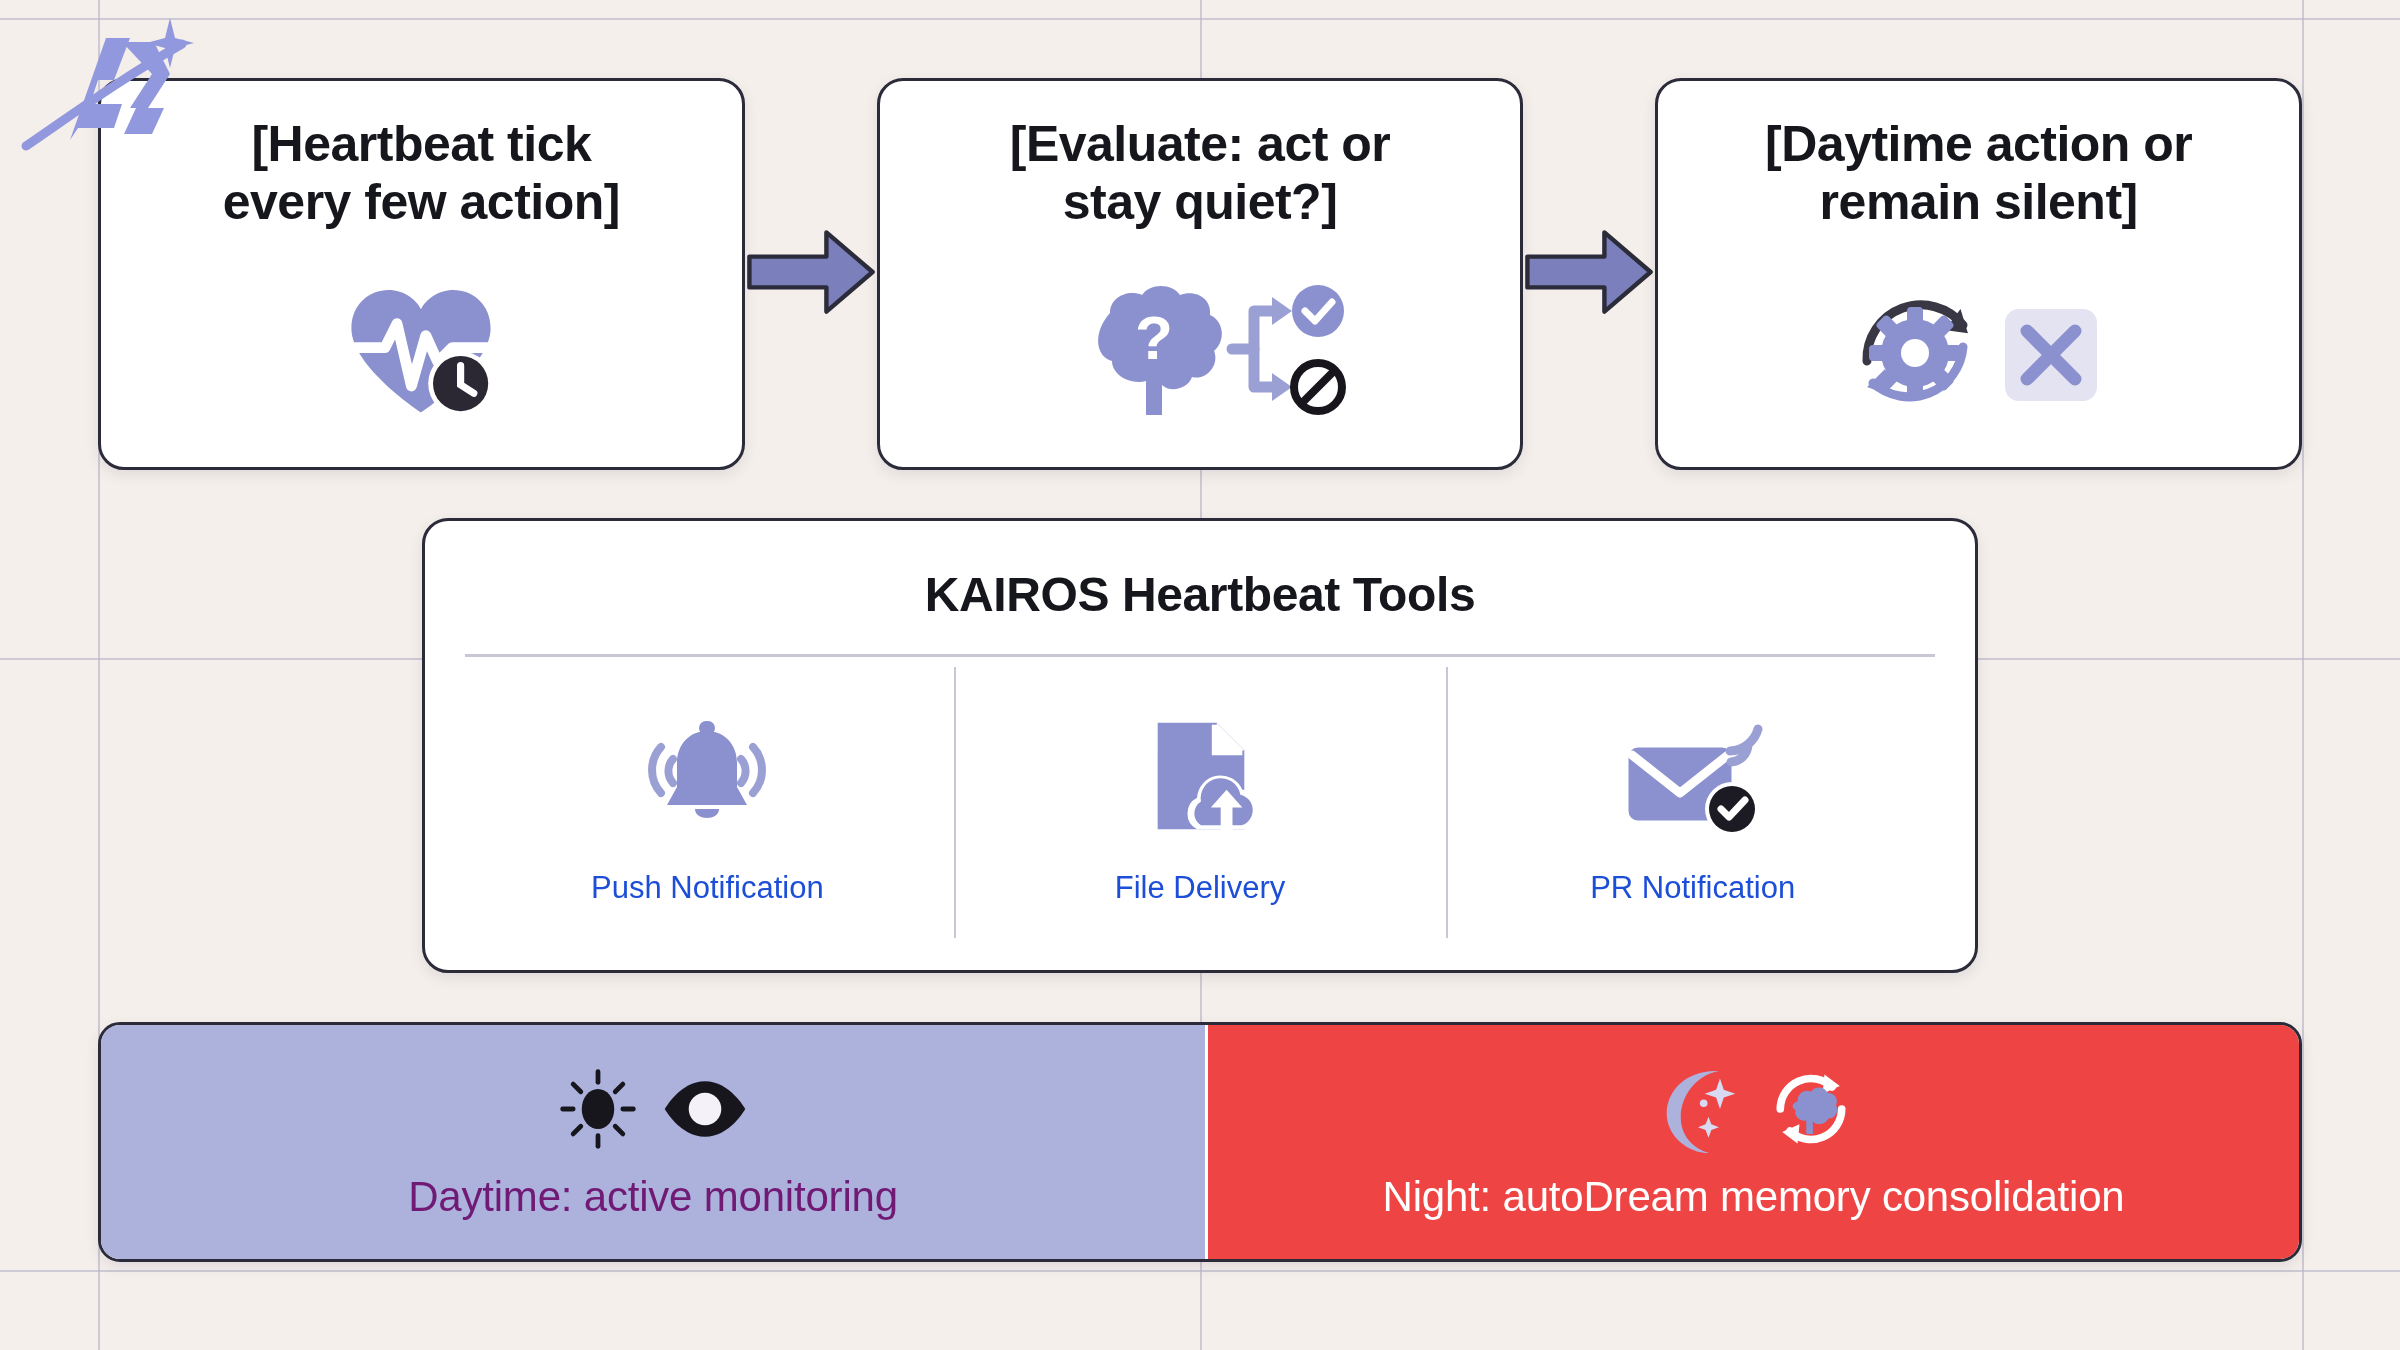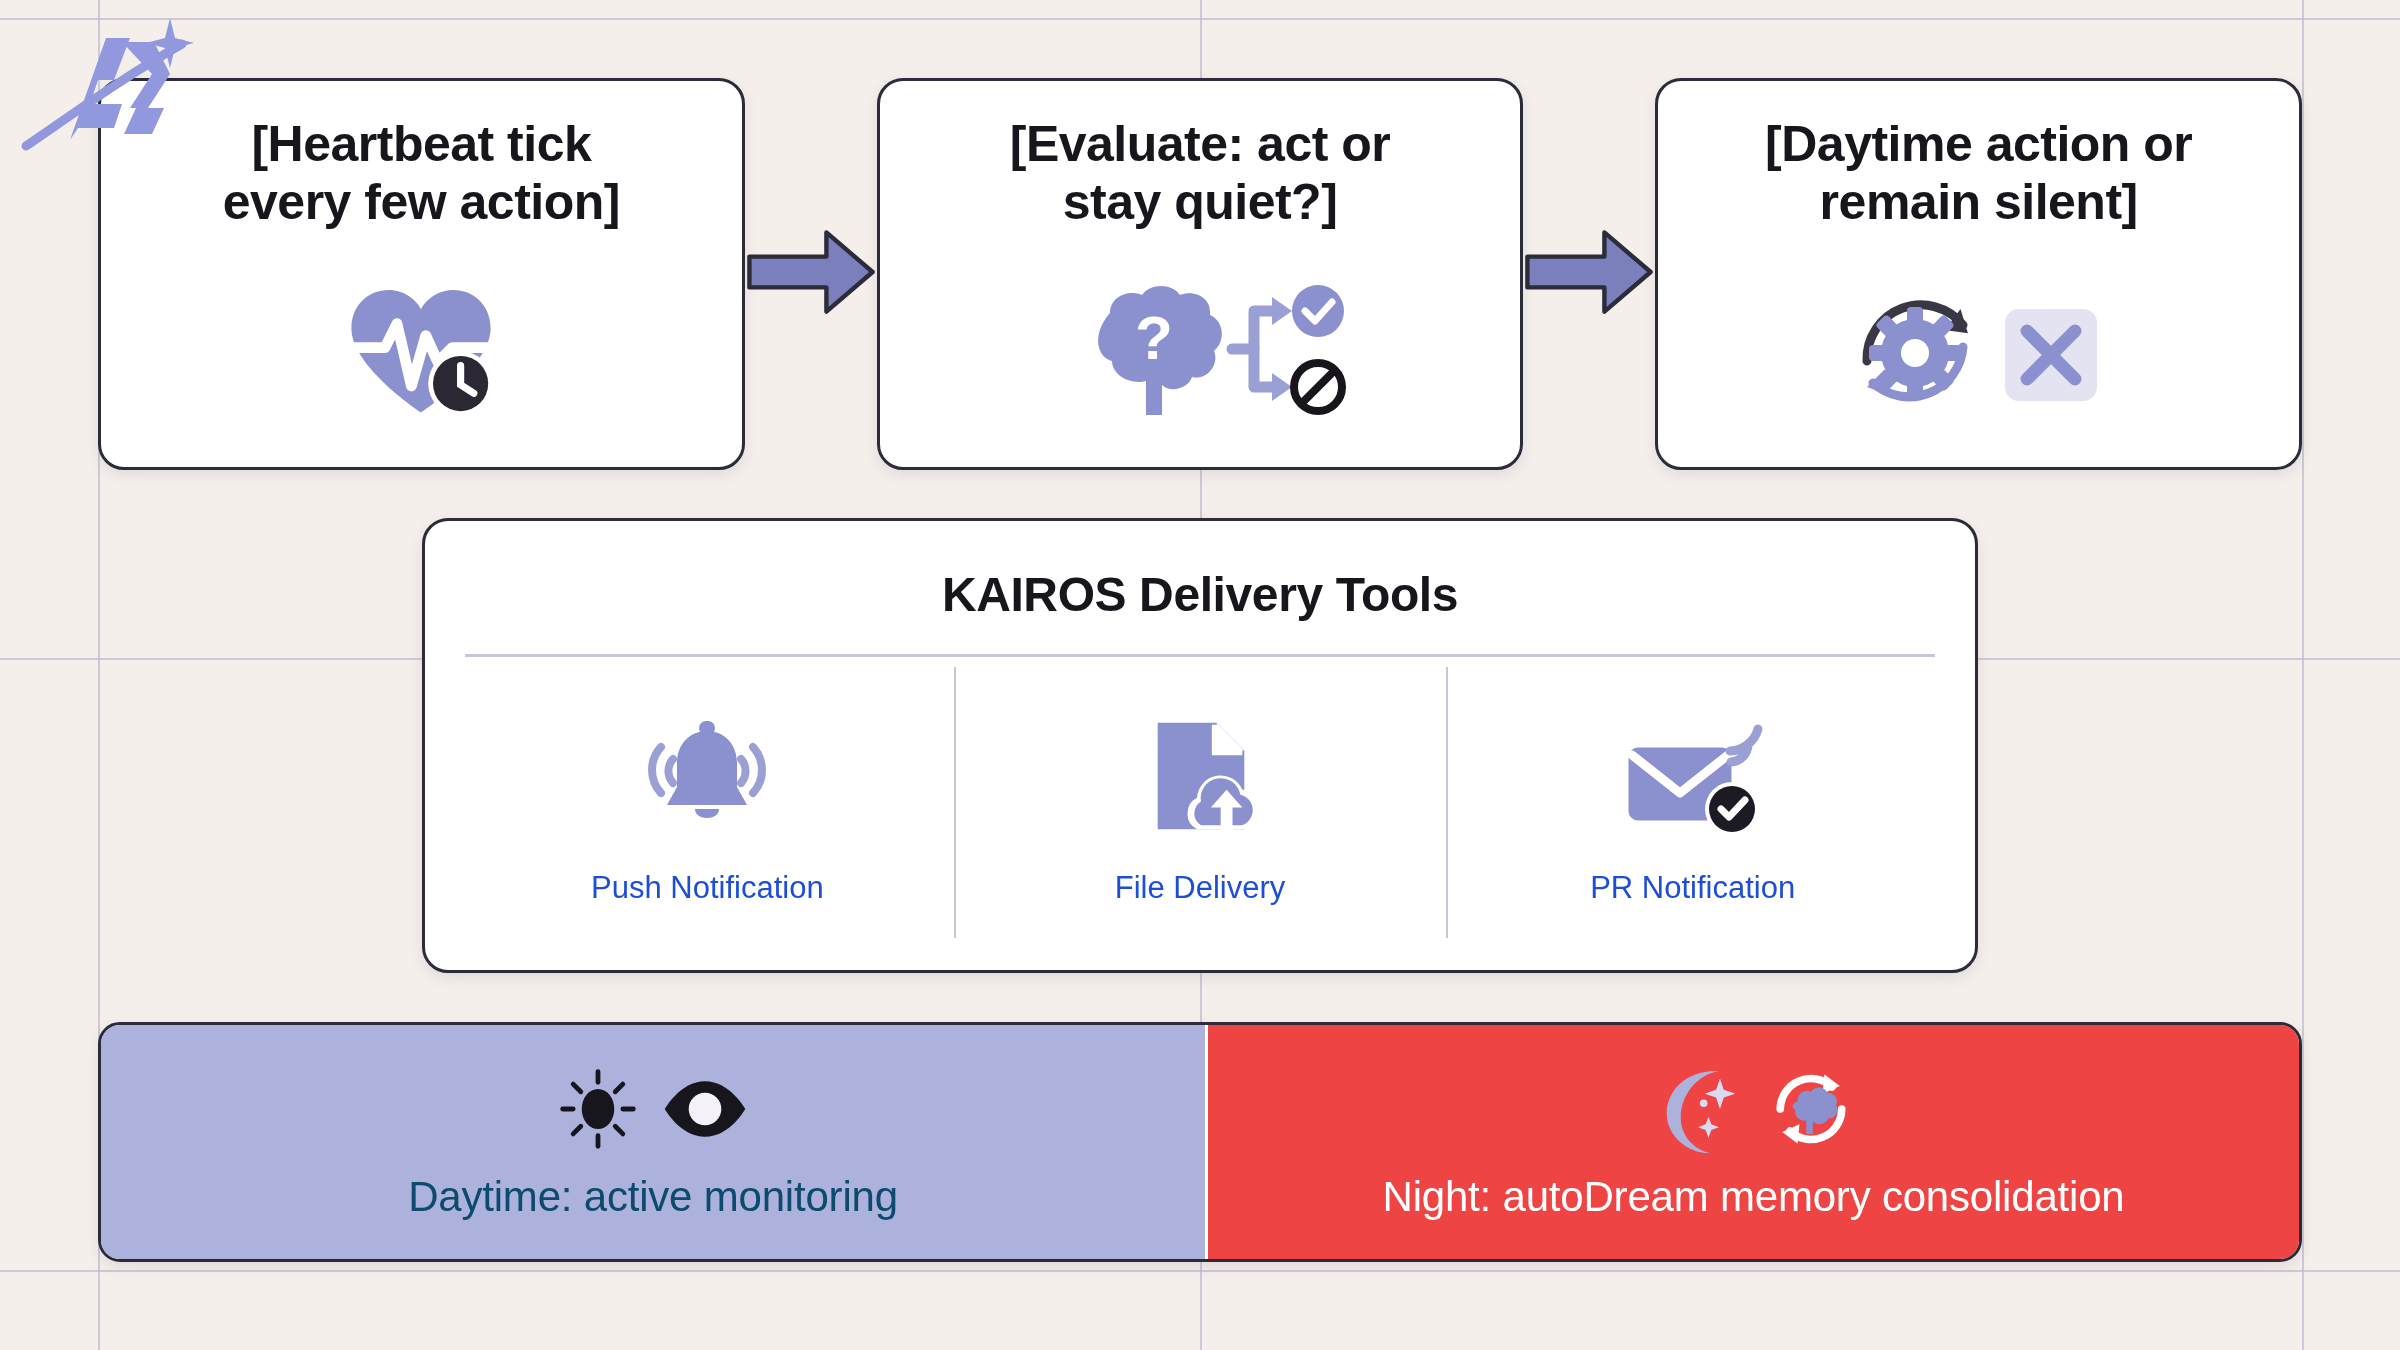--- a/index.html
+++ b/index.html
@@ -347,7 +347,7 @@
   </div>
 
   <div class="tools-panel">
-    <div class="tools-title">KAIROS Delivery Tools</div>
+    <div class="tools-title">KAIROS Heartbeat Tools</div>
     <div class="tools-divider"></div>
 
     <div class="tools-grid">

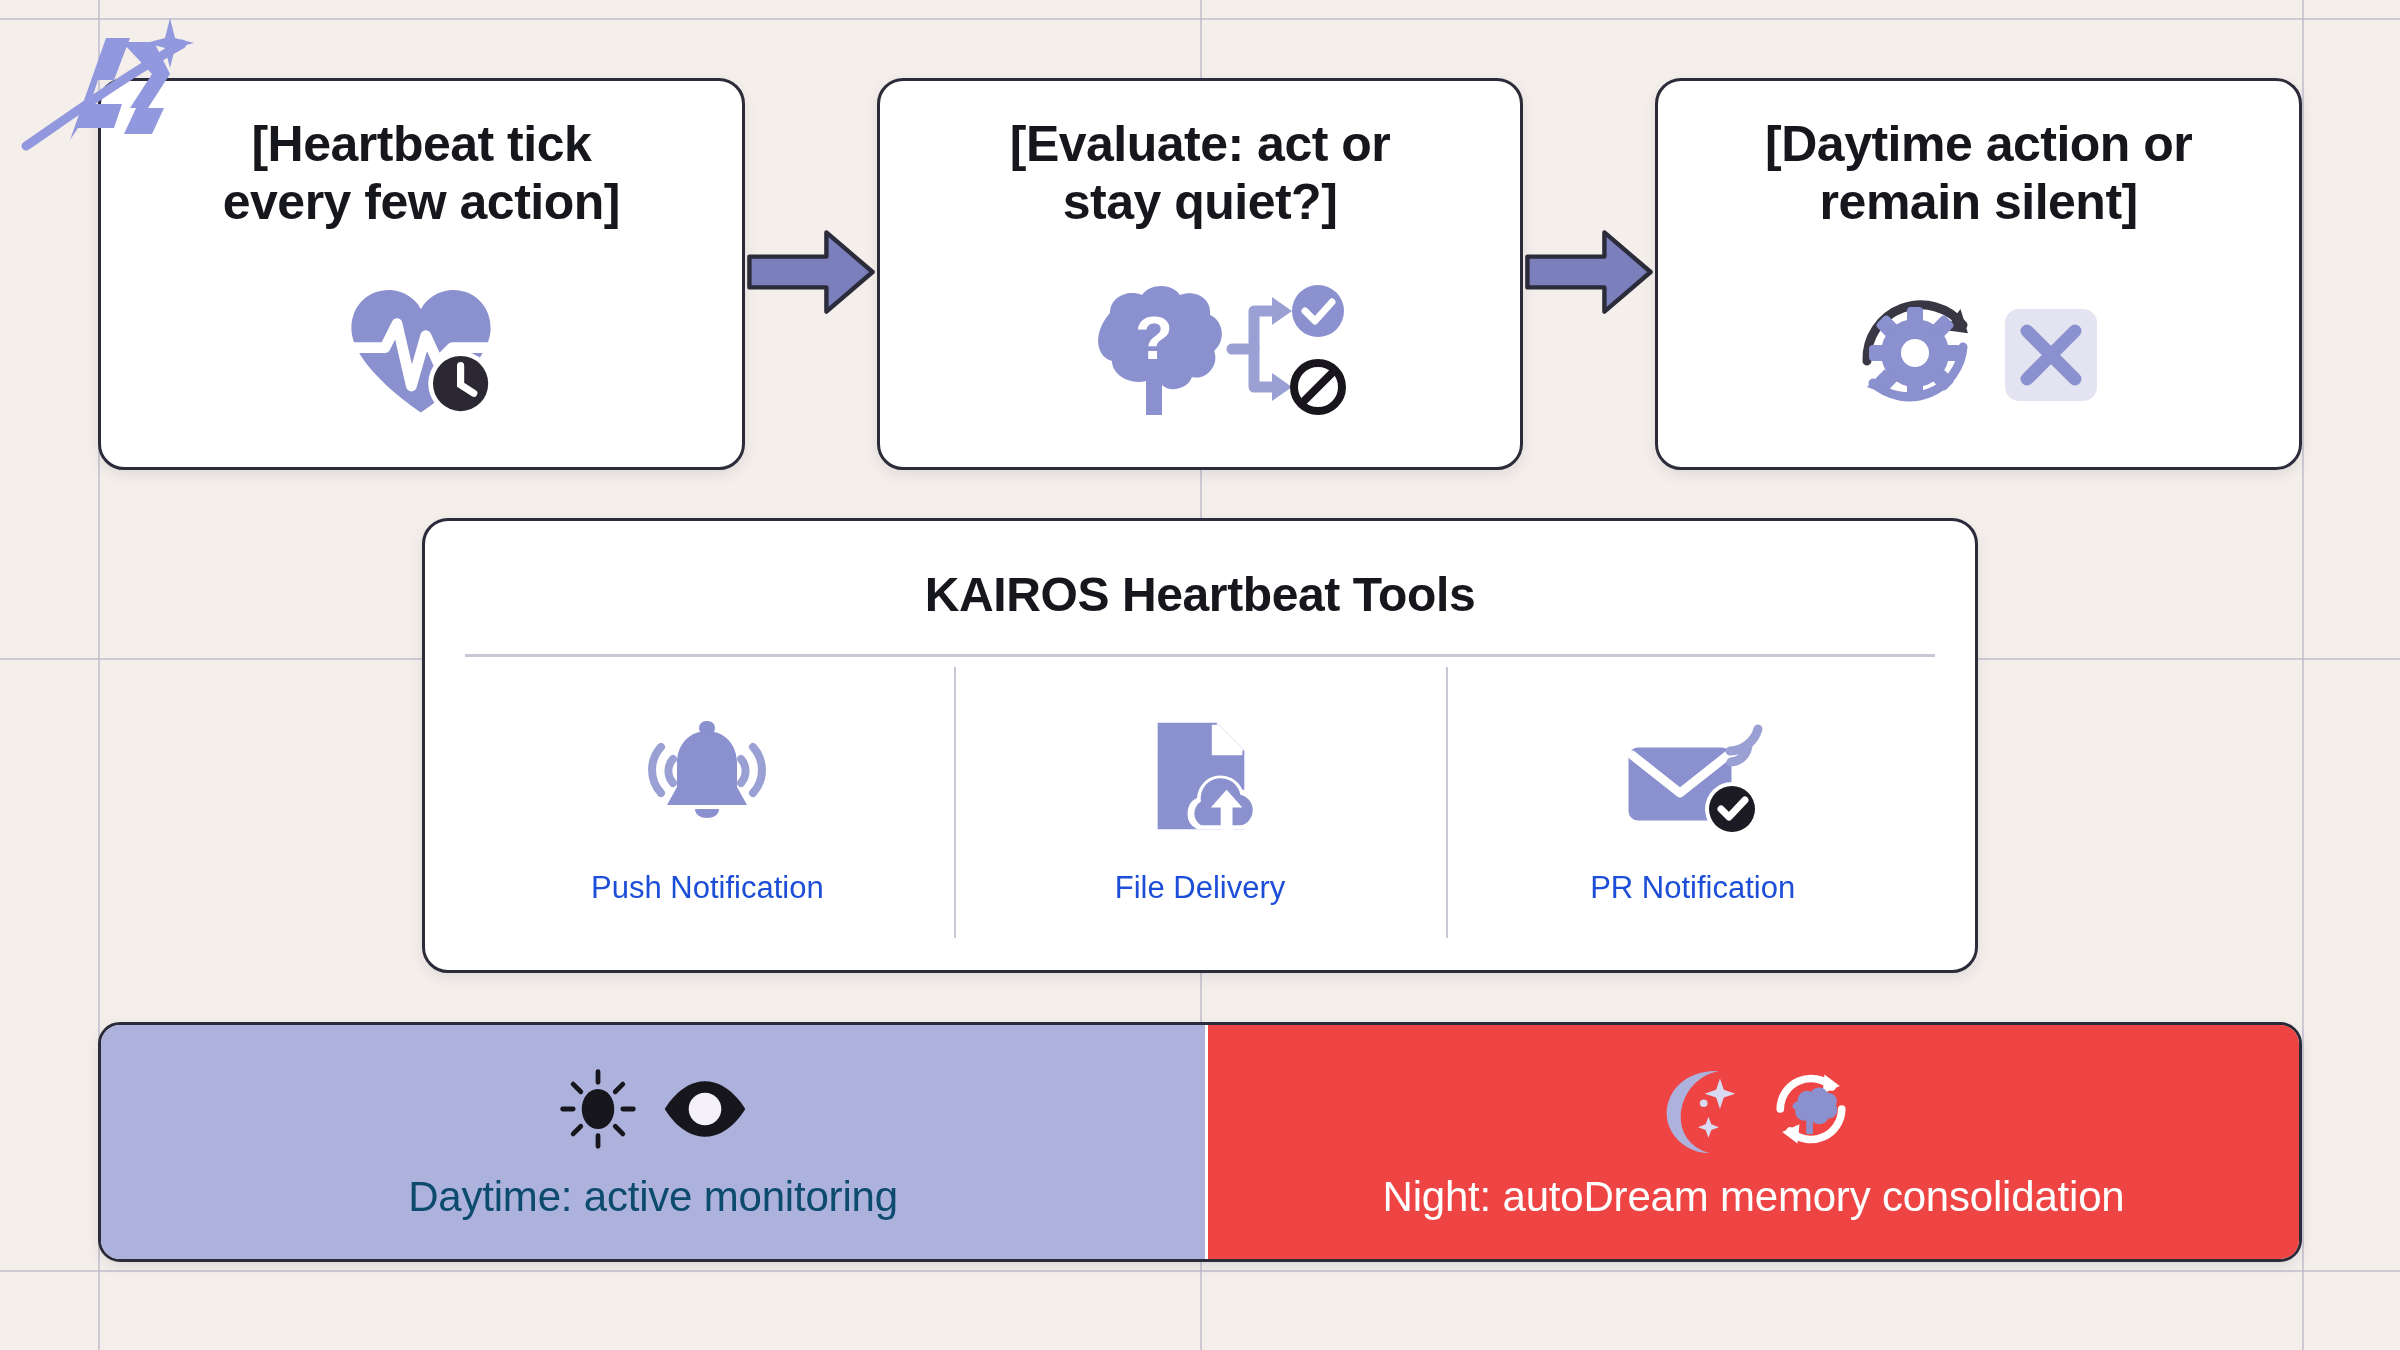--- a/index.html
+++ b/index.html
@@ -225,7 +225,7 @@
     font-size: 42px;
     letter-spacing: -.2px;
   }
-  .dn-day .dn-label { color: #0c4a6e; }
+  .dn-day .dn-label { color: #701a75; }
   .dn-night .dn-label { color: #ffffff; }
 </style>
 </head>

